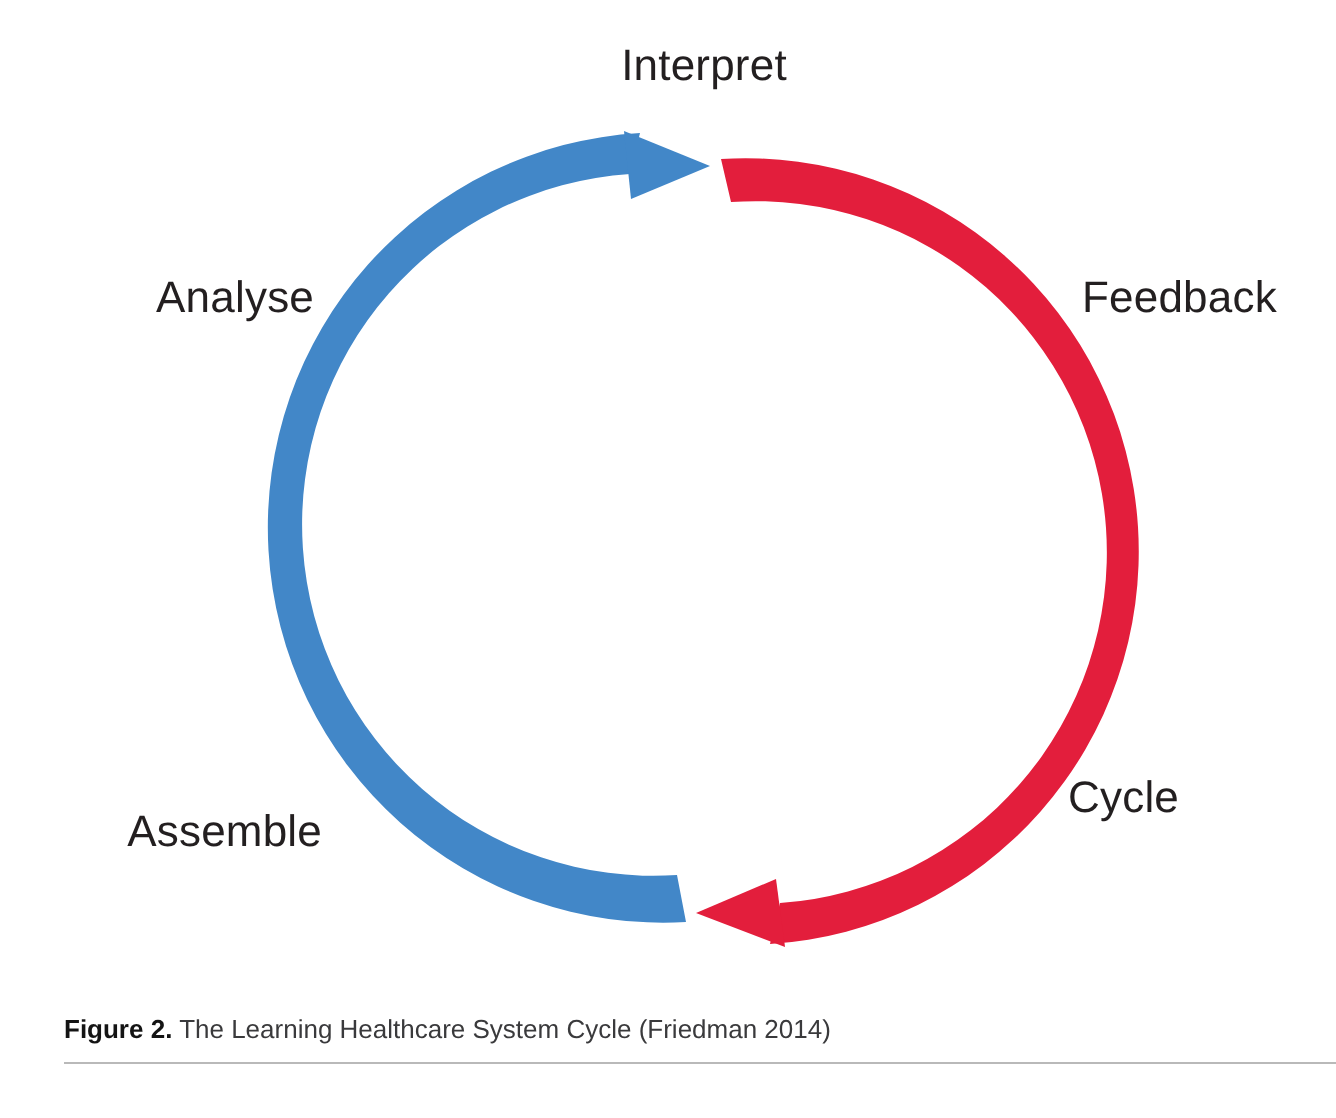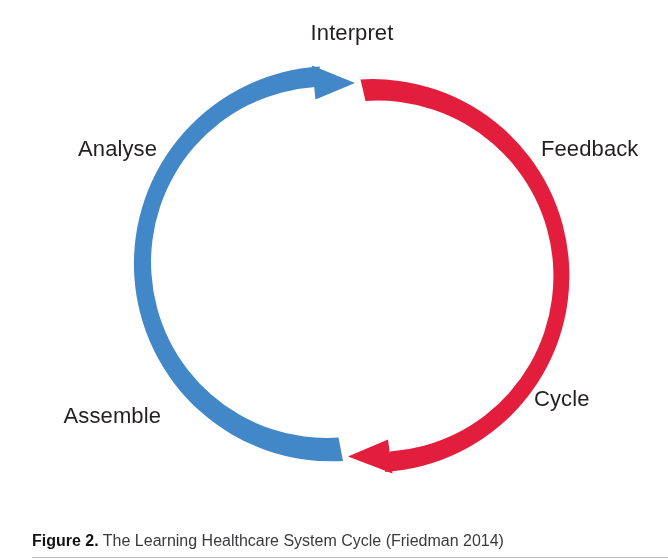--- a/index.html
+++ b/index.html
@@ -63,11 +63,10 @@
   }
   #caption-text {
     font-family: "Liberation Sans", sans-serif;
-    font-size: 16px;
+    font-size: 13px;
     line-height: 20px;
     color: #3a3a3c;
     white-space: nowrap;
-    margin-top: 26px;
   }
   #caption-label {
     font-weight: bold;

